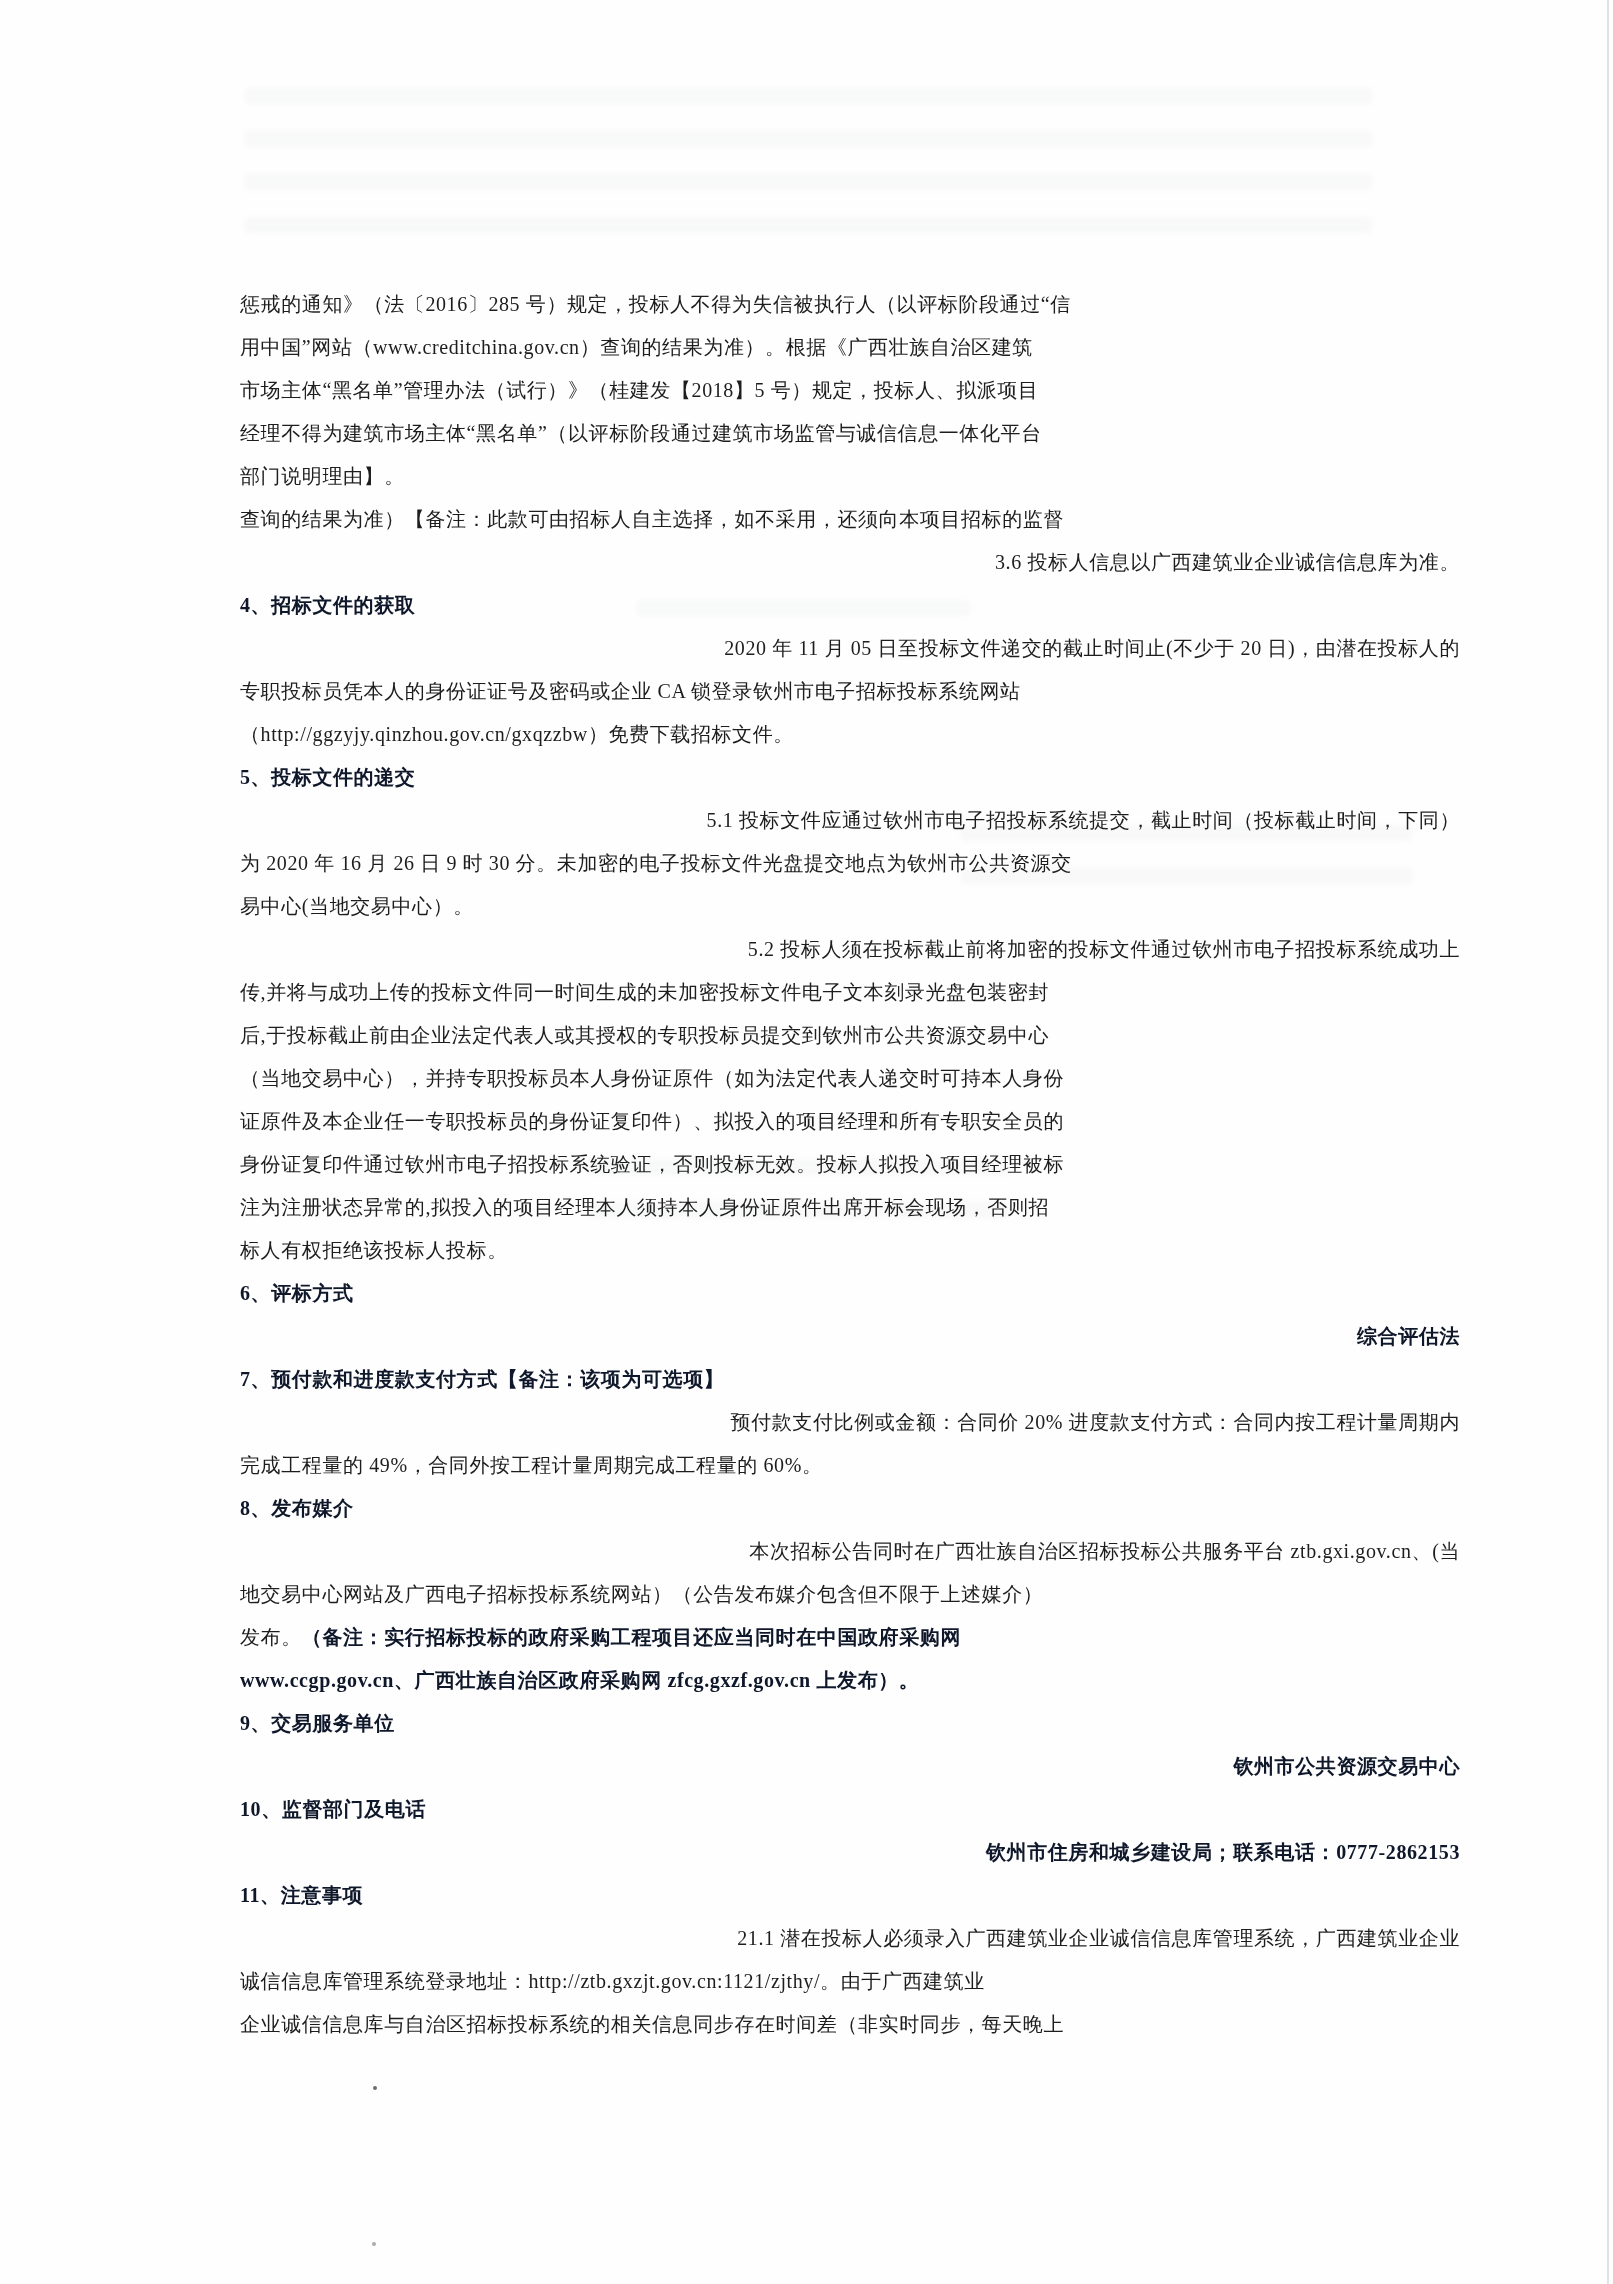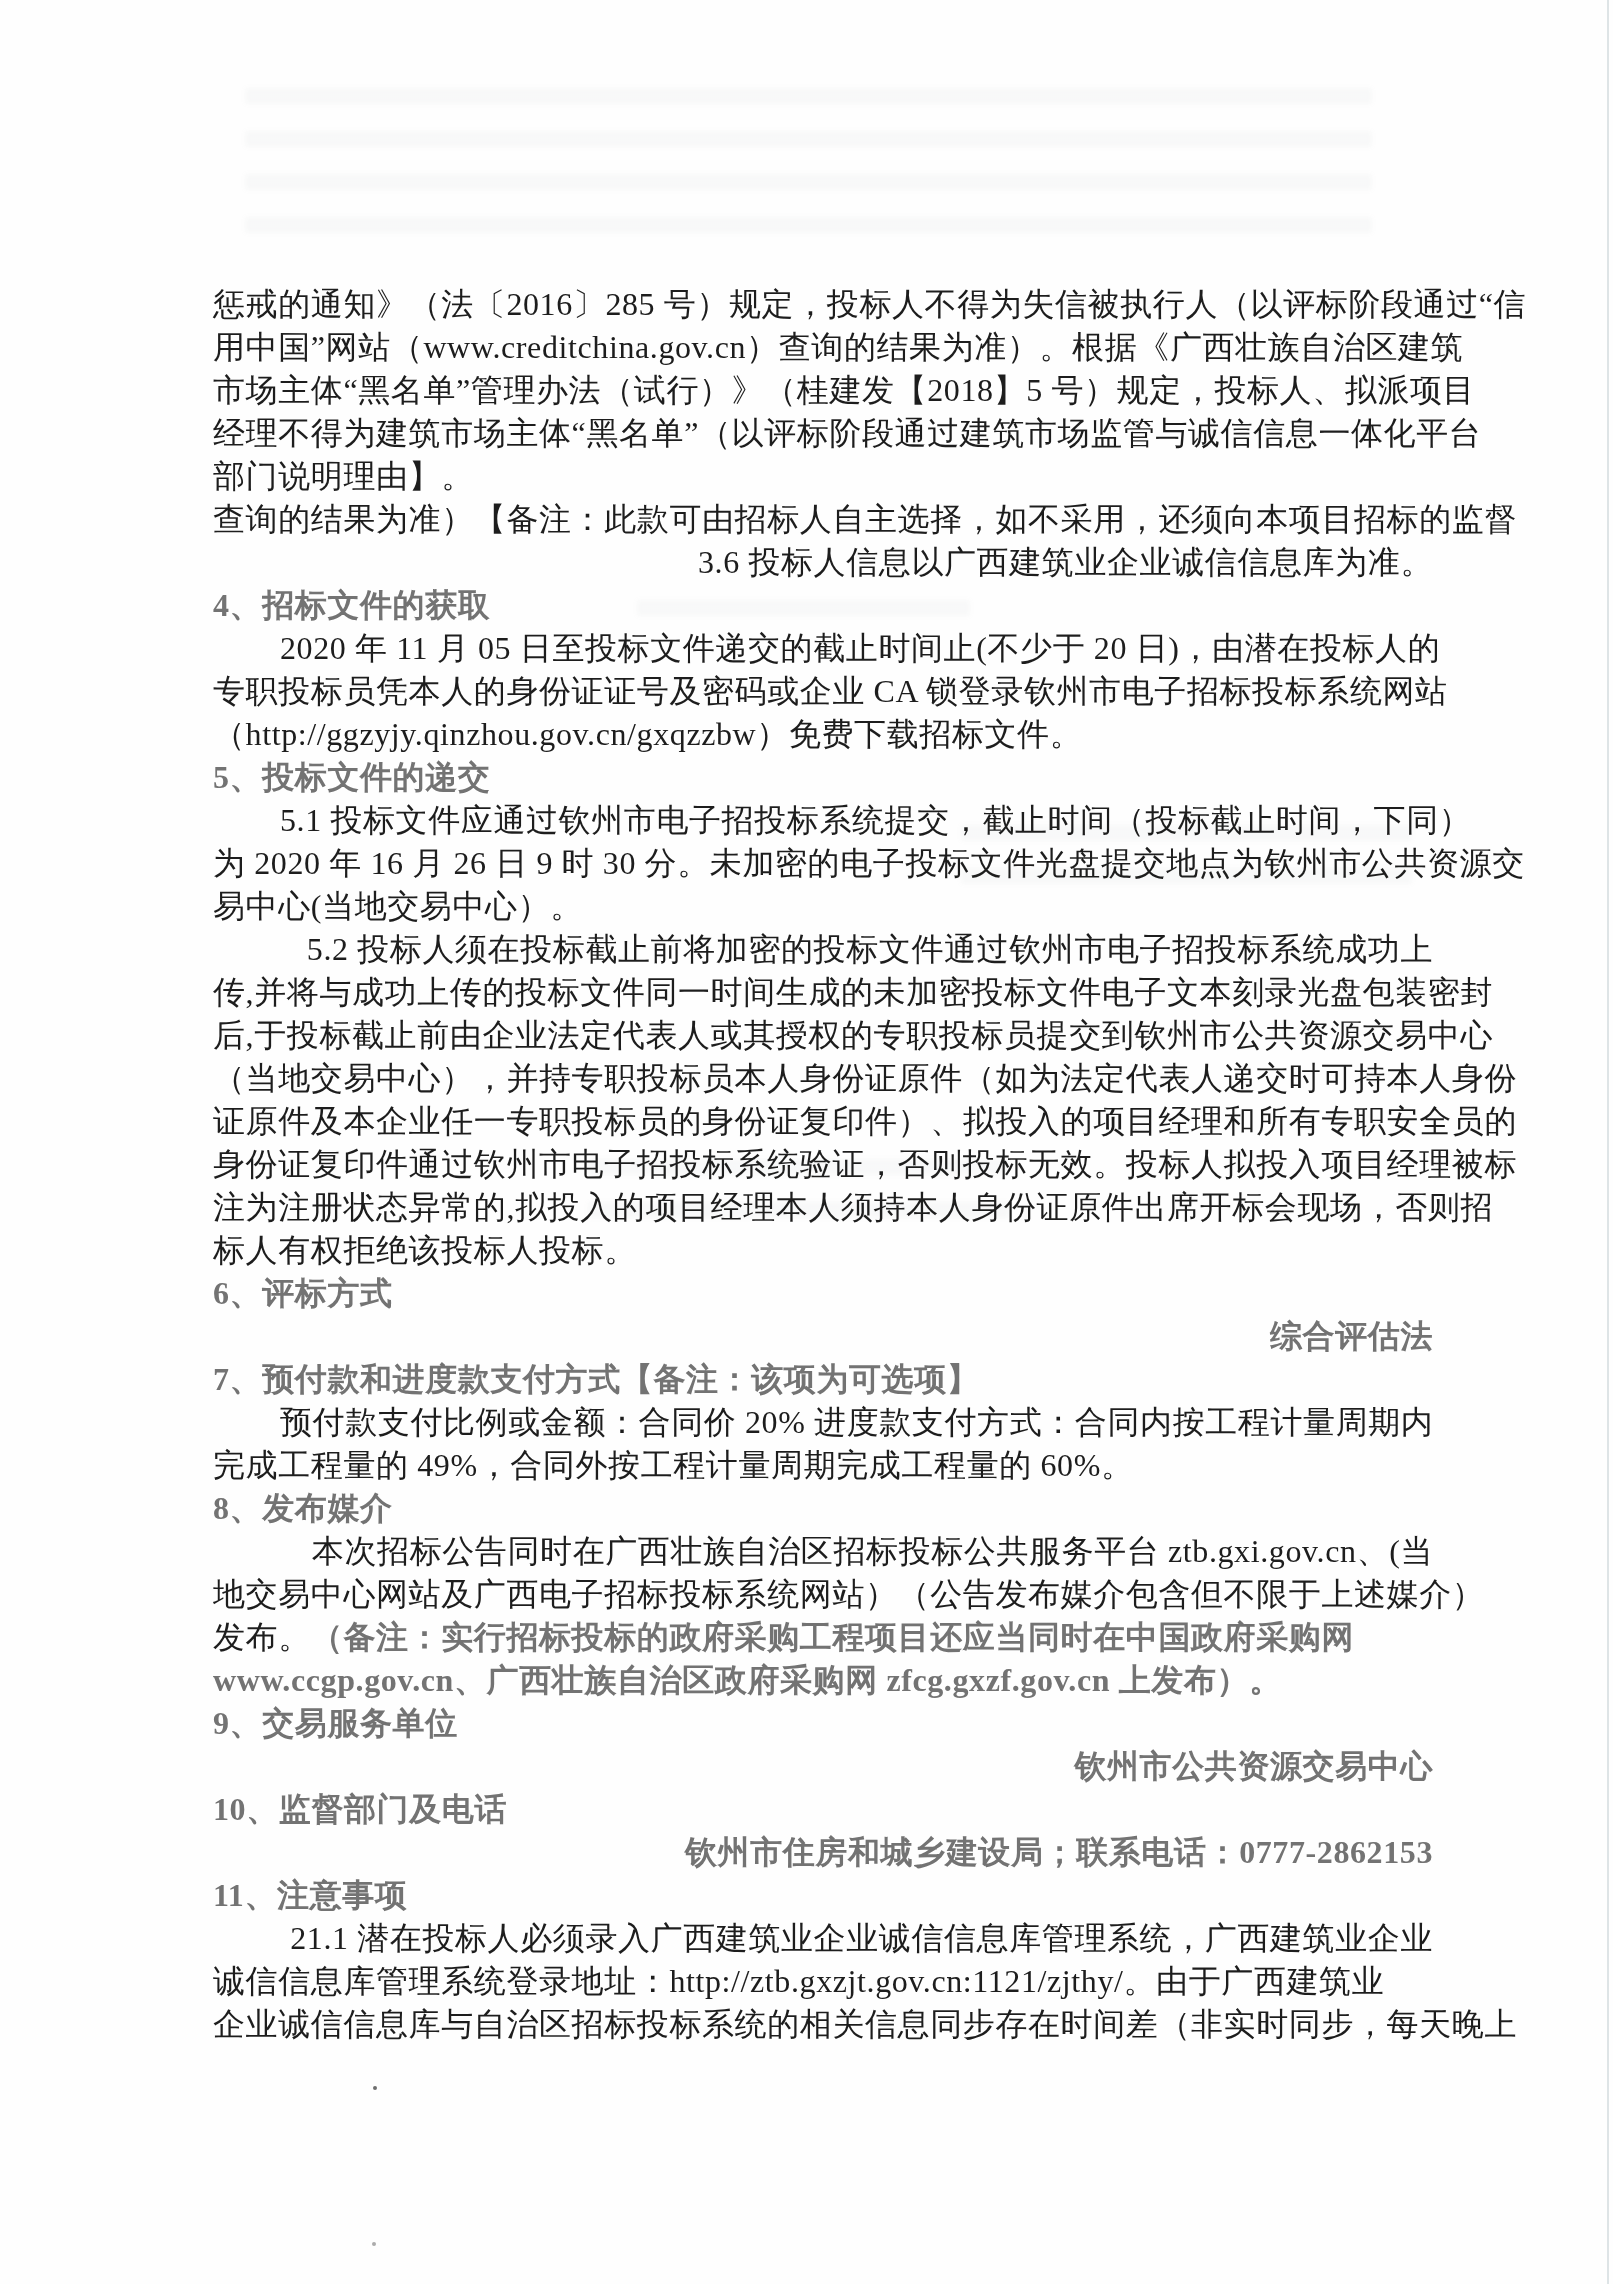--- a/index.html
+++ b/index.html
@@ -12,8 +12,8 @@
   }
   .textblock{
     position:absolute;
-    left:213px;top:283px;width:1220px;
-    font-size:32px;
+    left:240px;top:283px;width:1220px;
+    font-size:20px;
     line-height:43px;
     color:#1d1d1d;
     letter-spacing:0.6px;

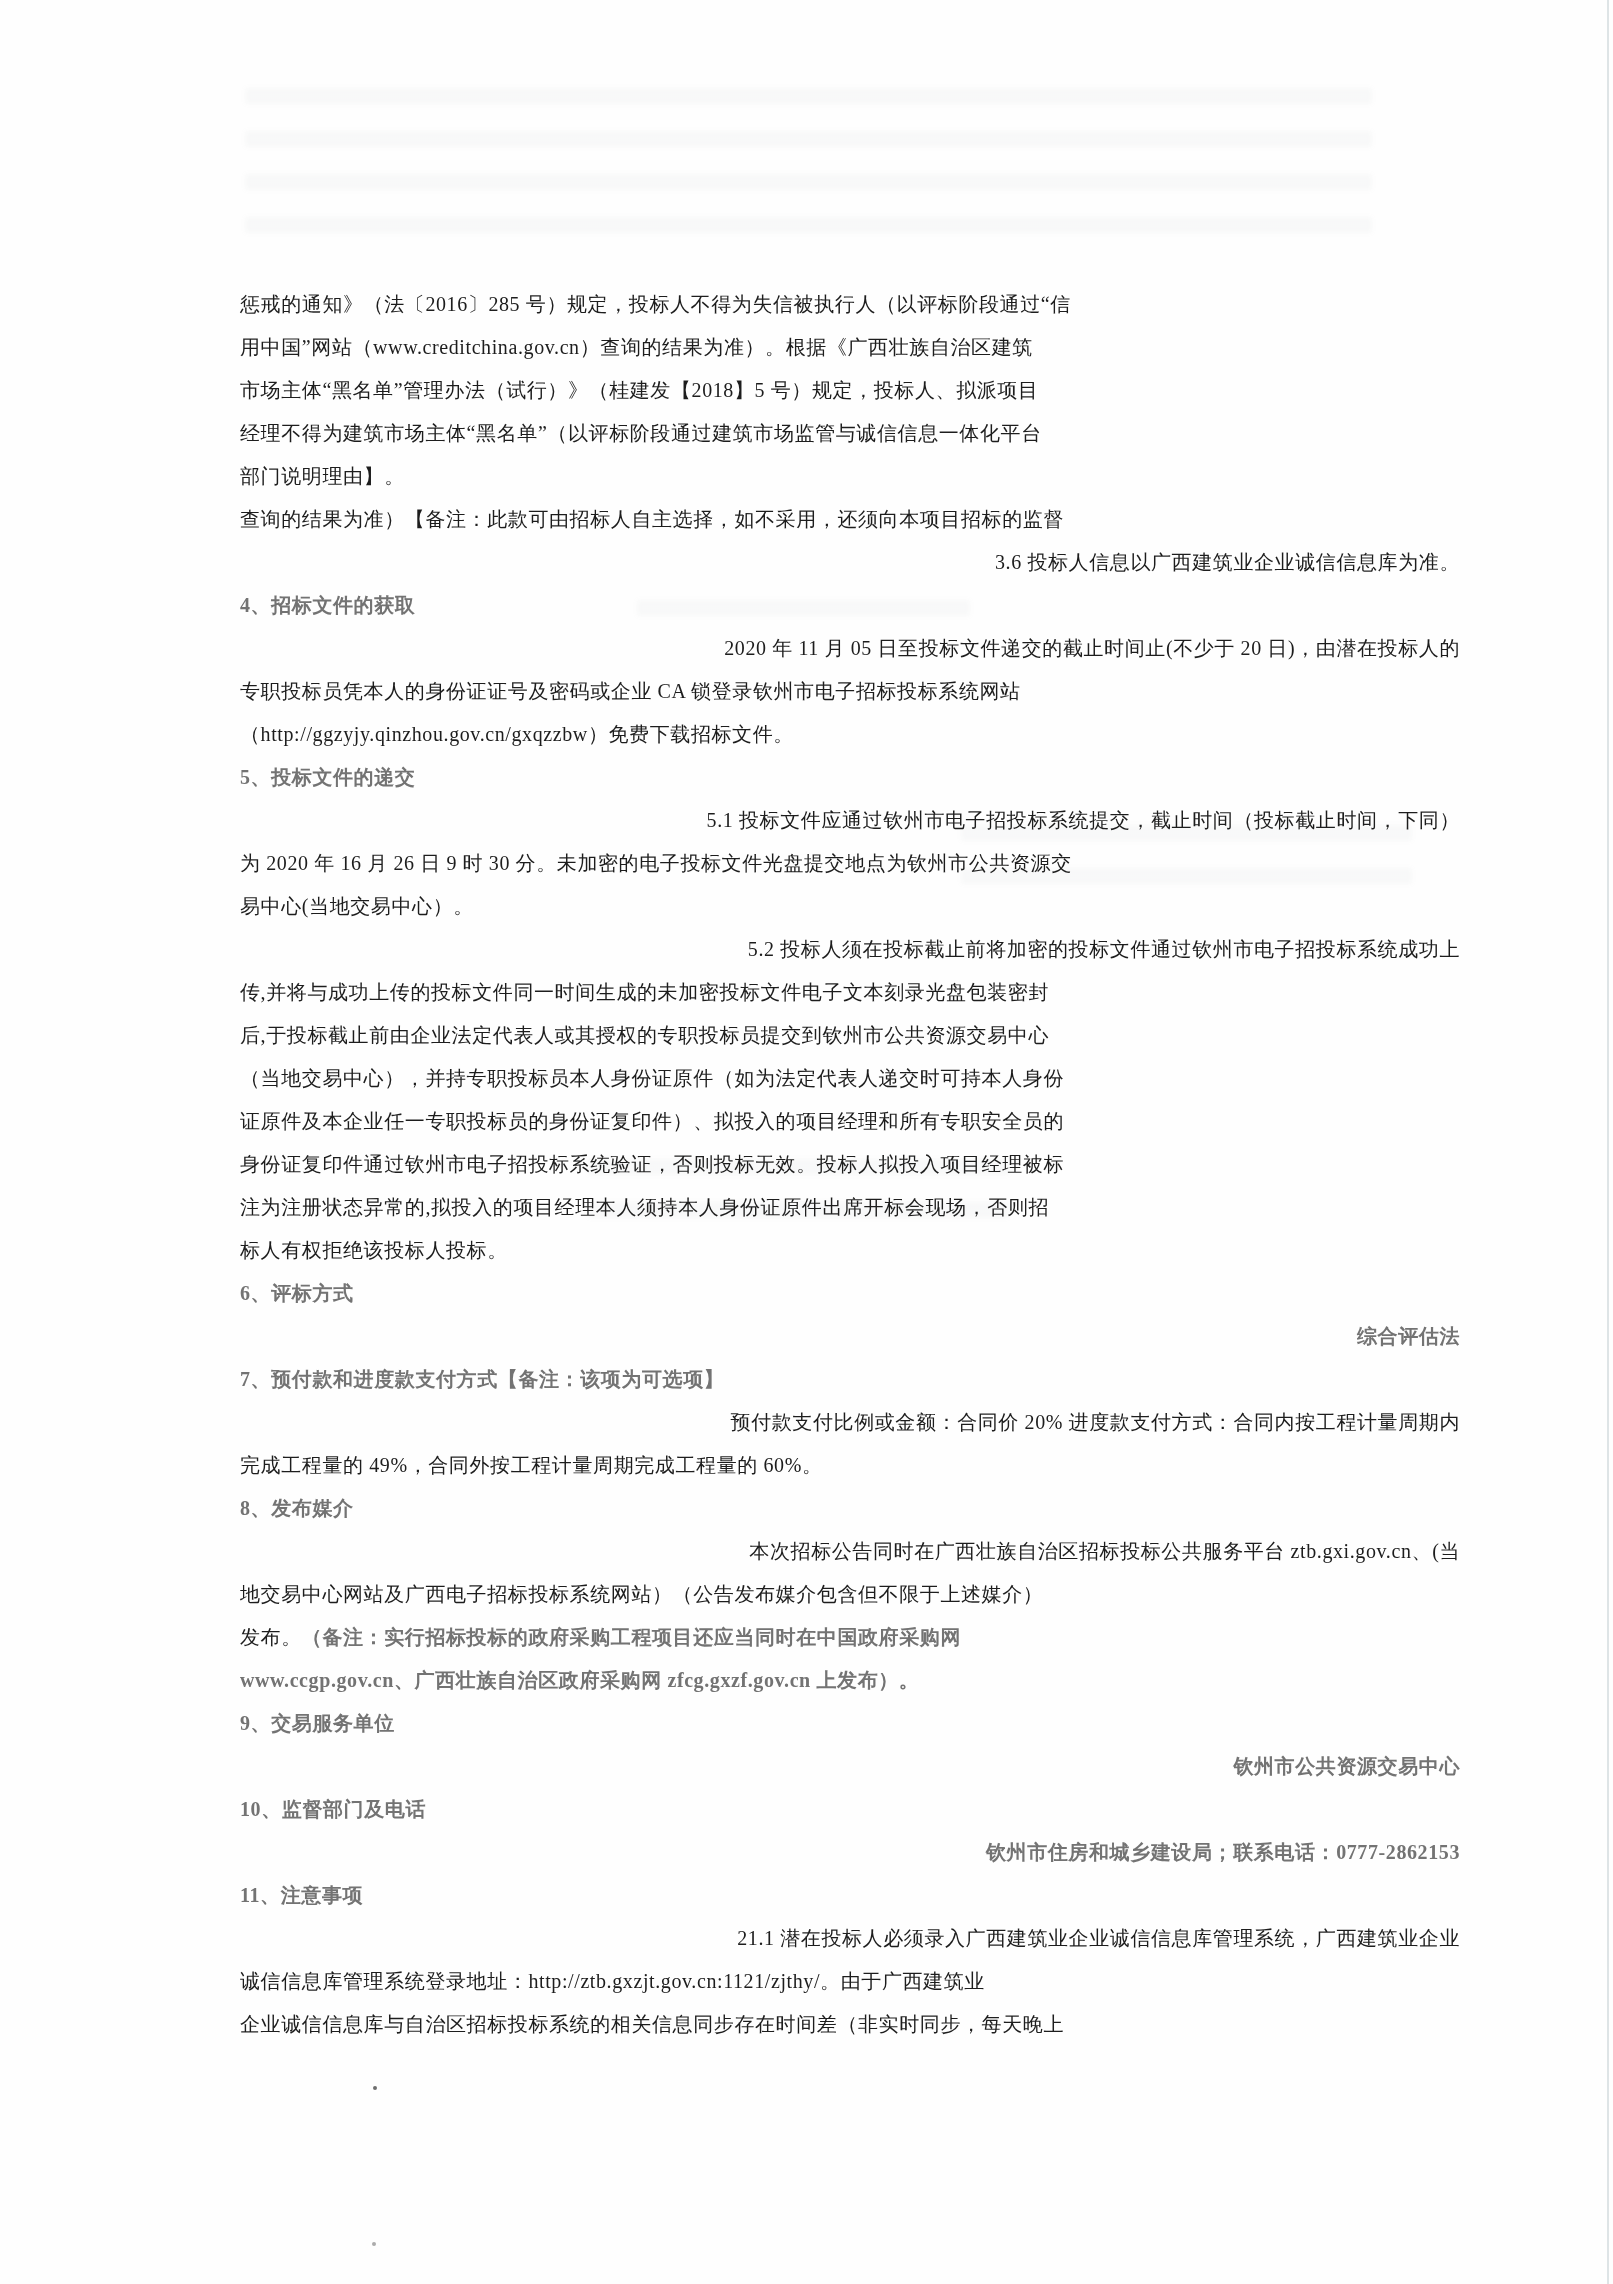--- a/index.html
+++ b/index.html
@@ -21,7 +21,7 @@
   .line{white-space:nowrap;height:43px;}
   .line.indent{padding-left:67px;text-align:right;}
   .line.heading{font-weight:bold;color:#000;}
-  .seg.b{font-weight:bold;color:#737373;}
+  .seg.b{font-weight:bold;color:#0f172a;}
   
   .artifact{
     position:absolute;

